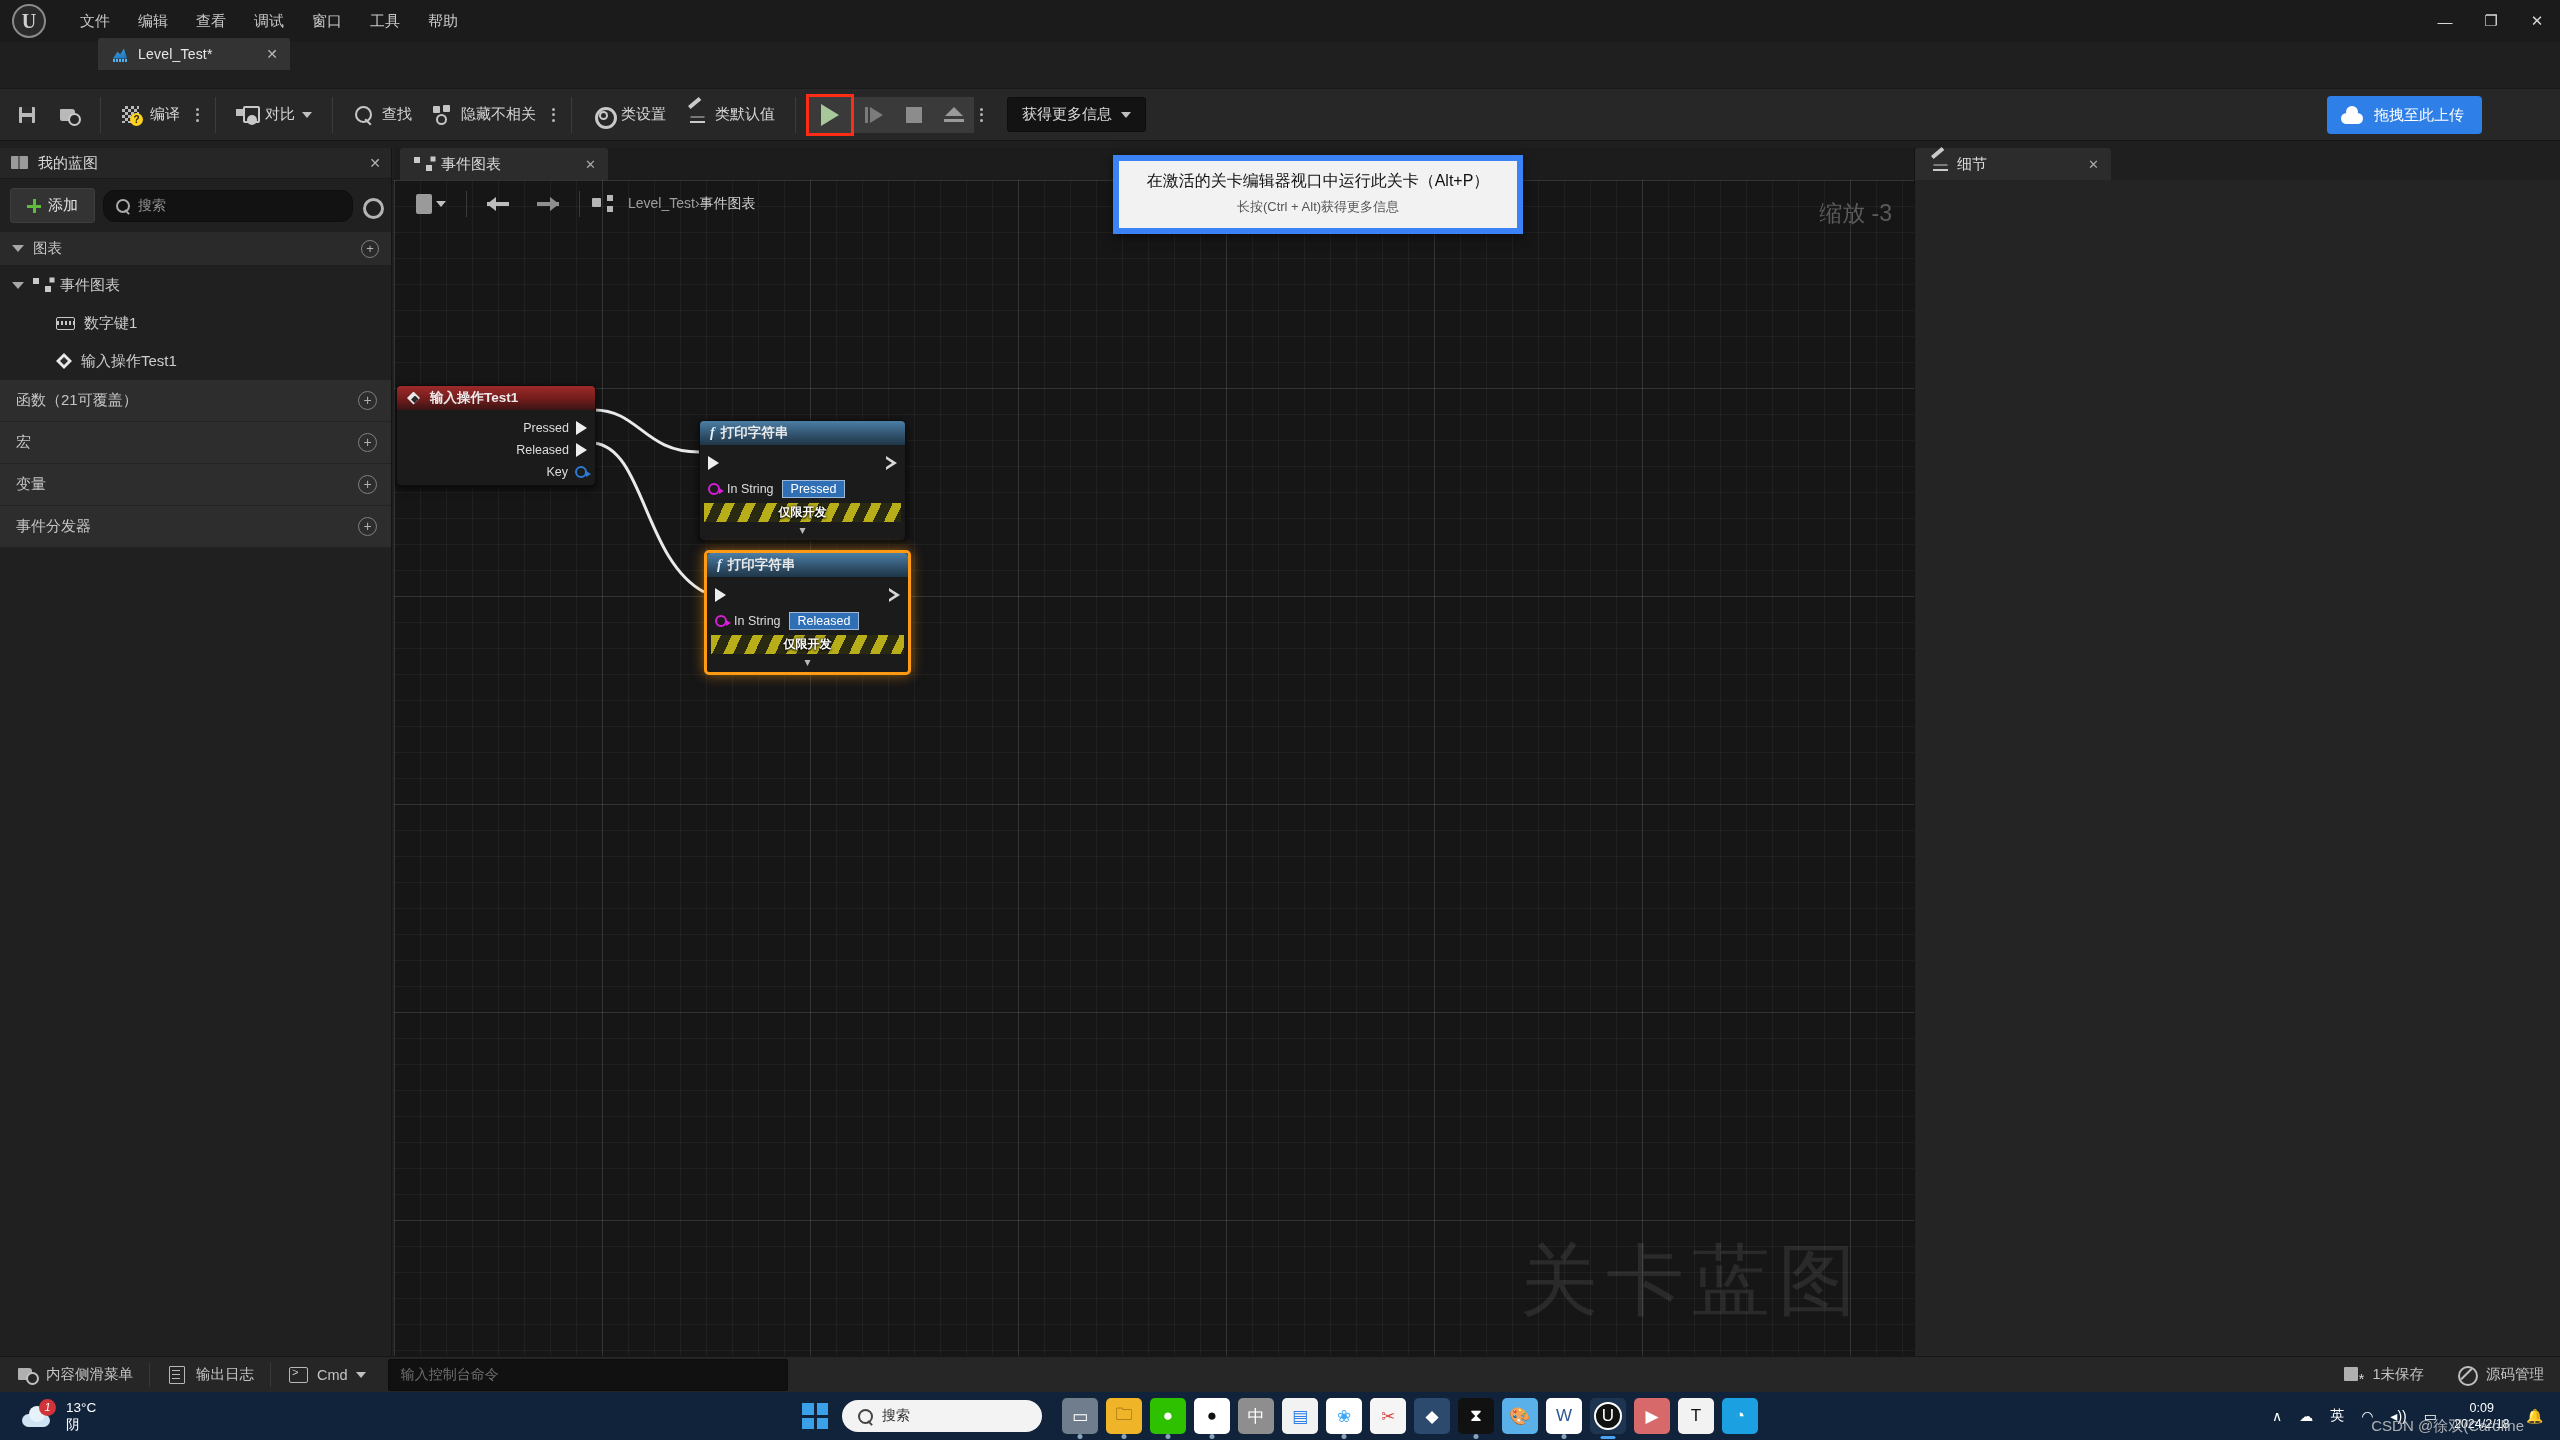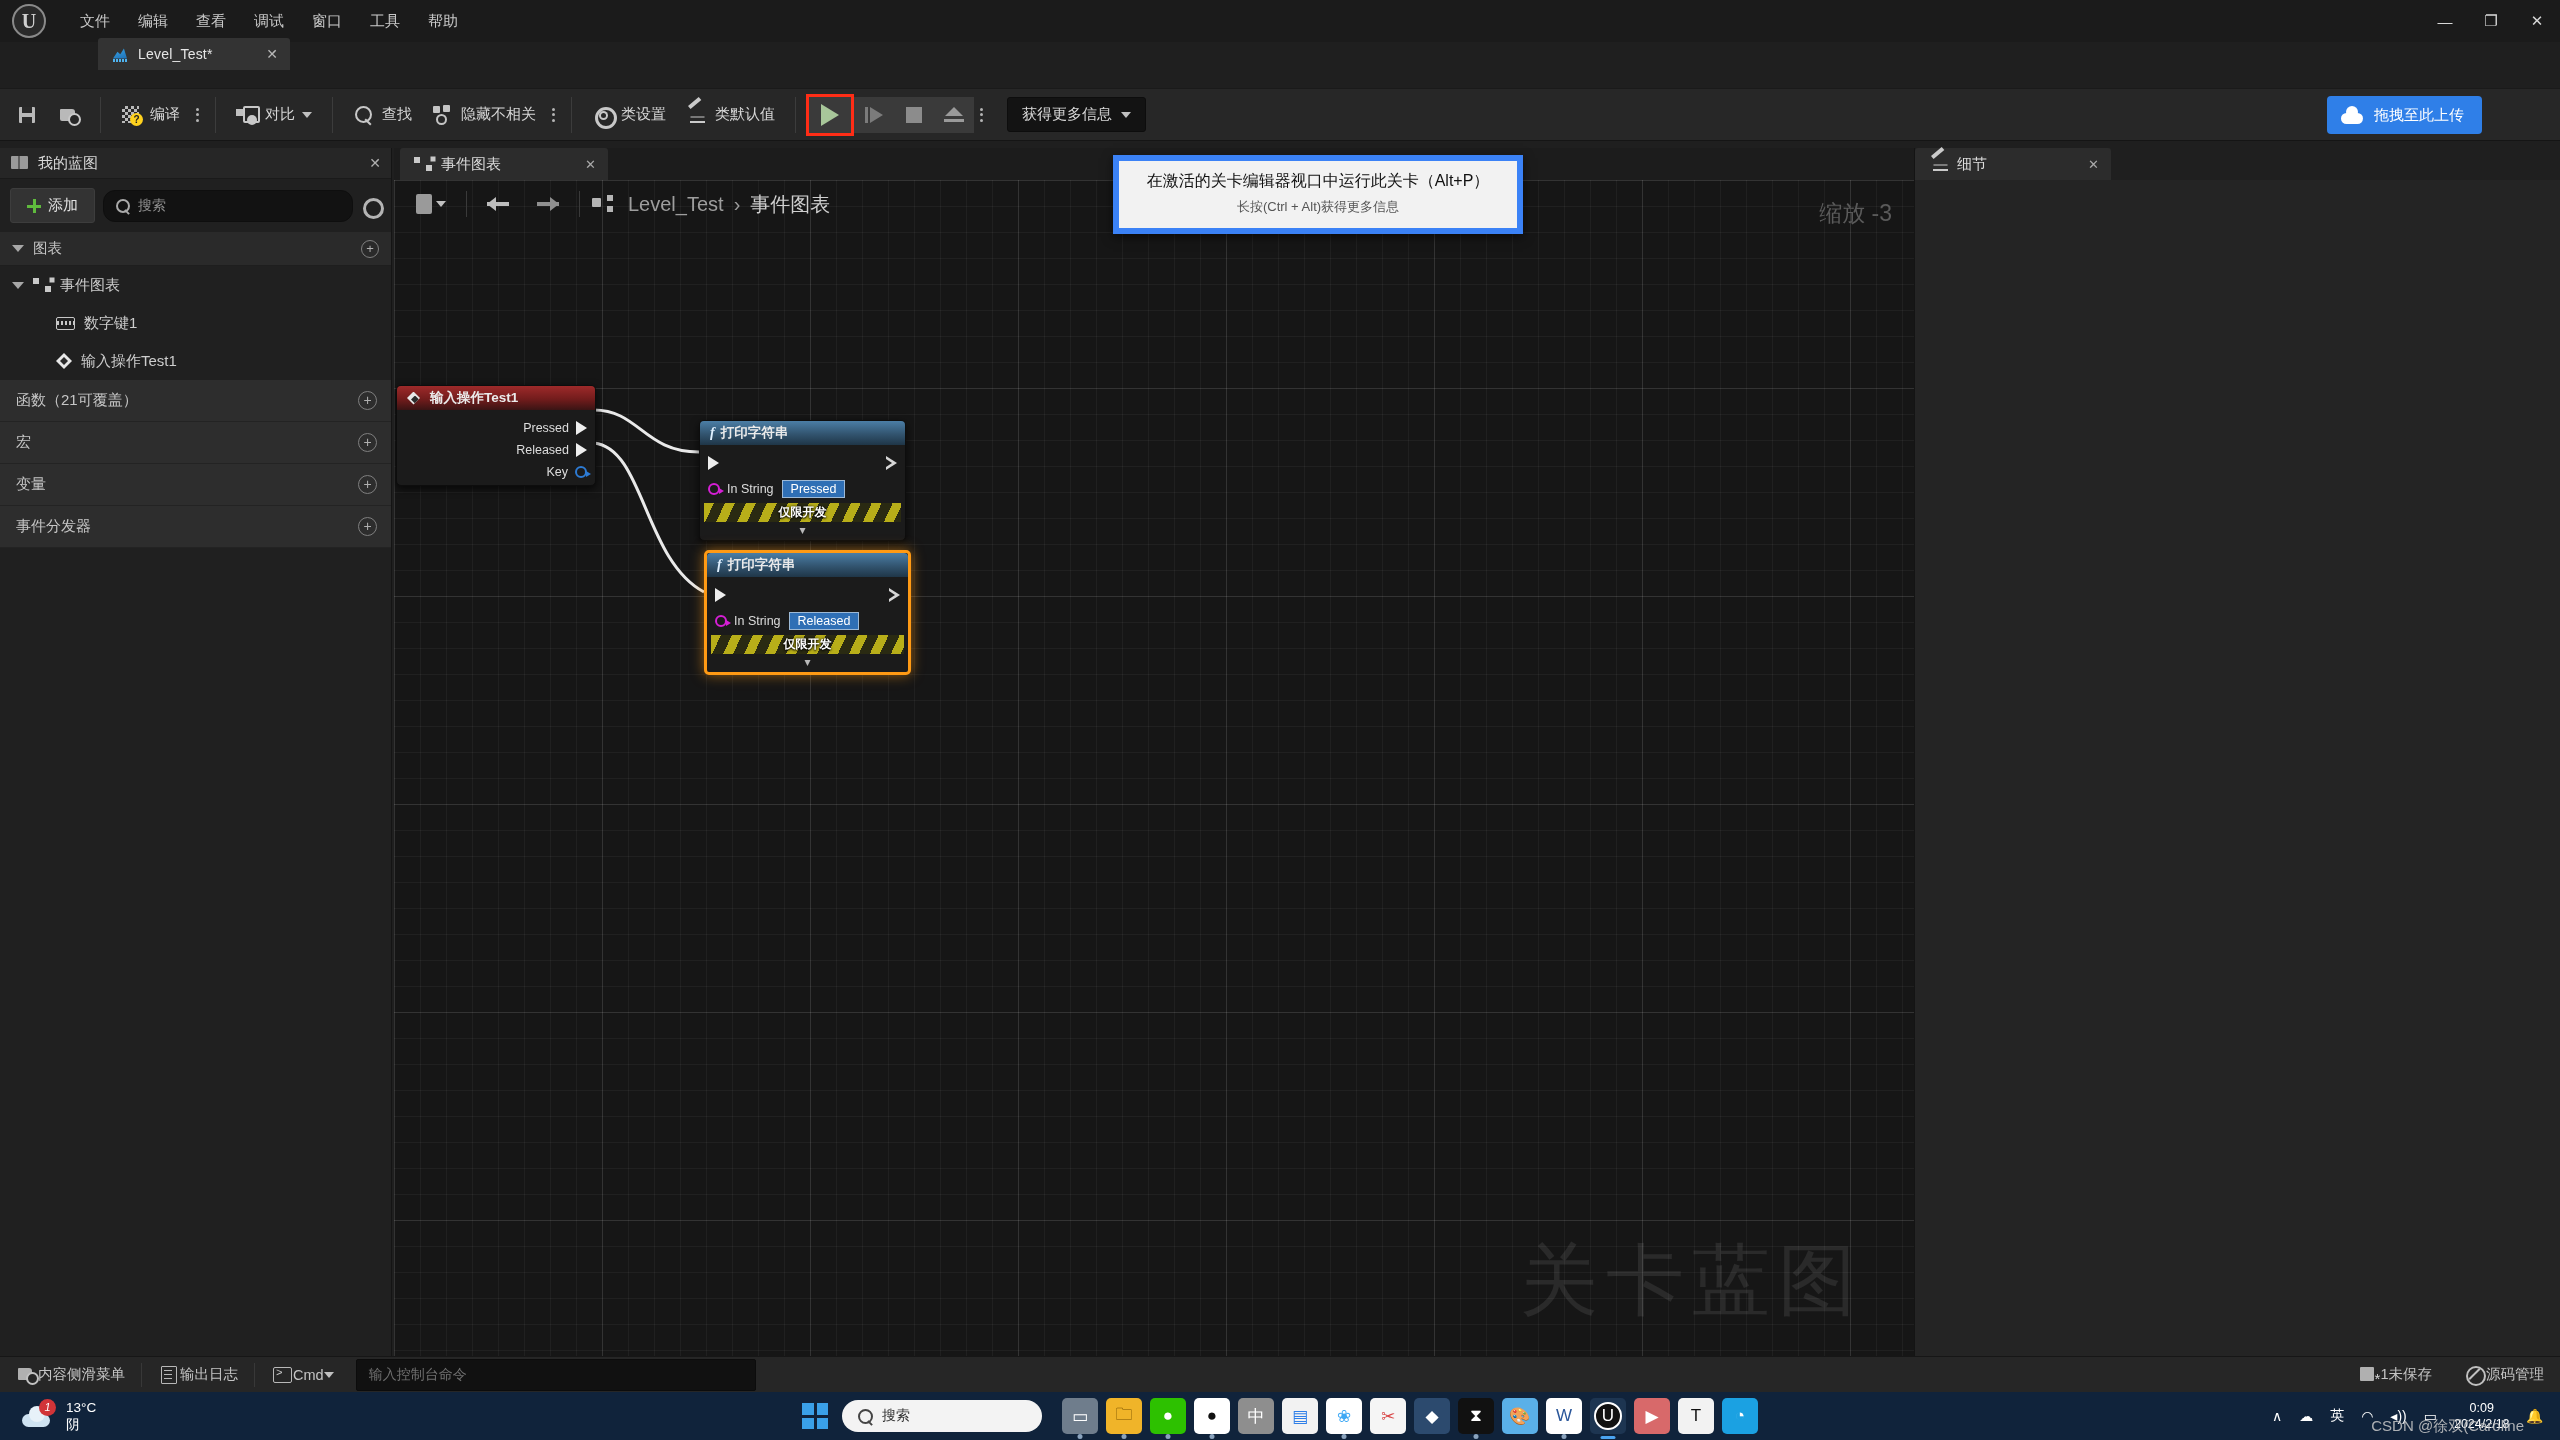--- a/index.html
+++ b/index.html
@@ -243,7 +243,7 @@
   .bcicon { width:22px;height:18px;position:relative;margin-right:10px; }
   .bcicon::before{content:"";position:absolute;left:0;top:3px;width:9px;height:9px;background:#b5b5b5;border-radius:1px;}
   .bcicon::after{content:"";position:absolute;right:1px;top:0px;width:6px;height:6px;background:#b5b5b5;box-shadow:0 11px 0 0 #b5b5b5;}
-  .breadcrumb { color:#9e9e9e;font-size:20px; display:flex;align-items:center;gap:10px; }
+  .breadcrumb { color:#9e9e9e;font-size:14px; display:flex;align-items:flex-start;}
   .breadcrumb .cur { color:#cfcfcf; }
   .zoomlbl { position:absolute; right:22px; top:18px; color:#5a5a5a; font-size:23px; }
   .watermark {

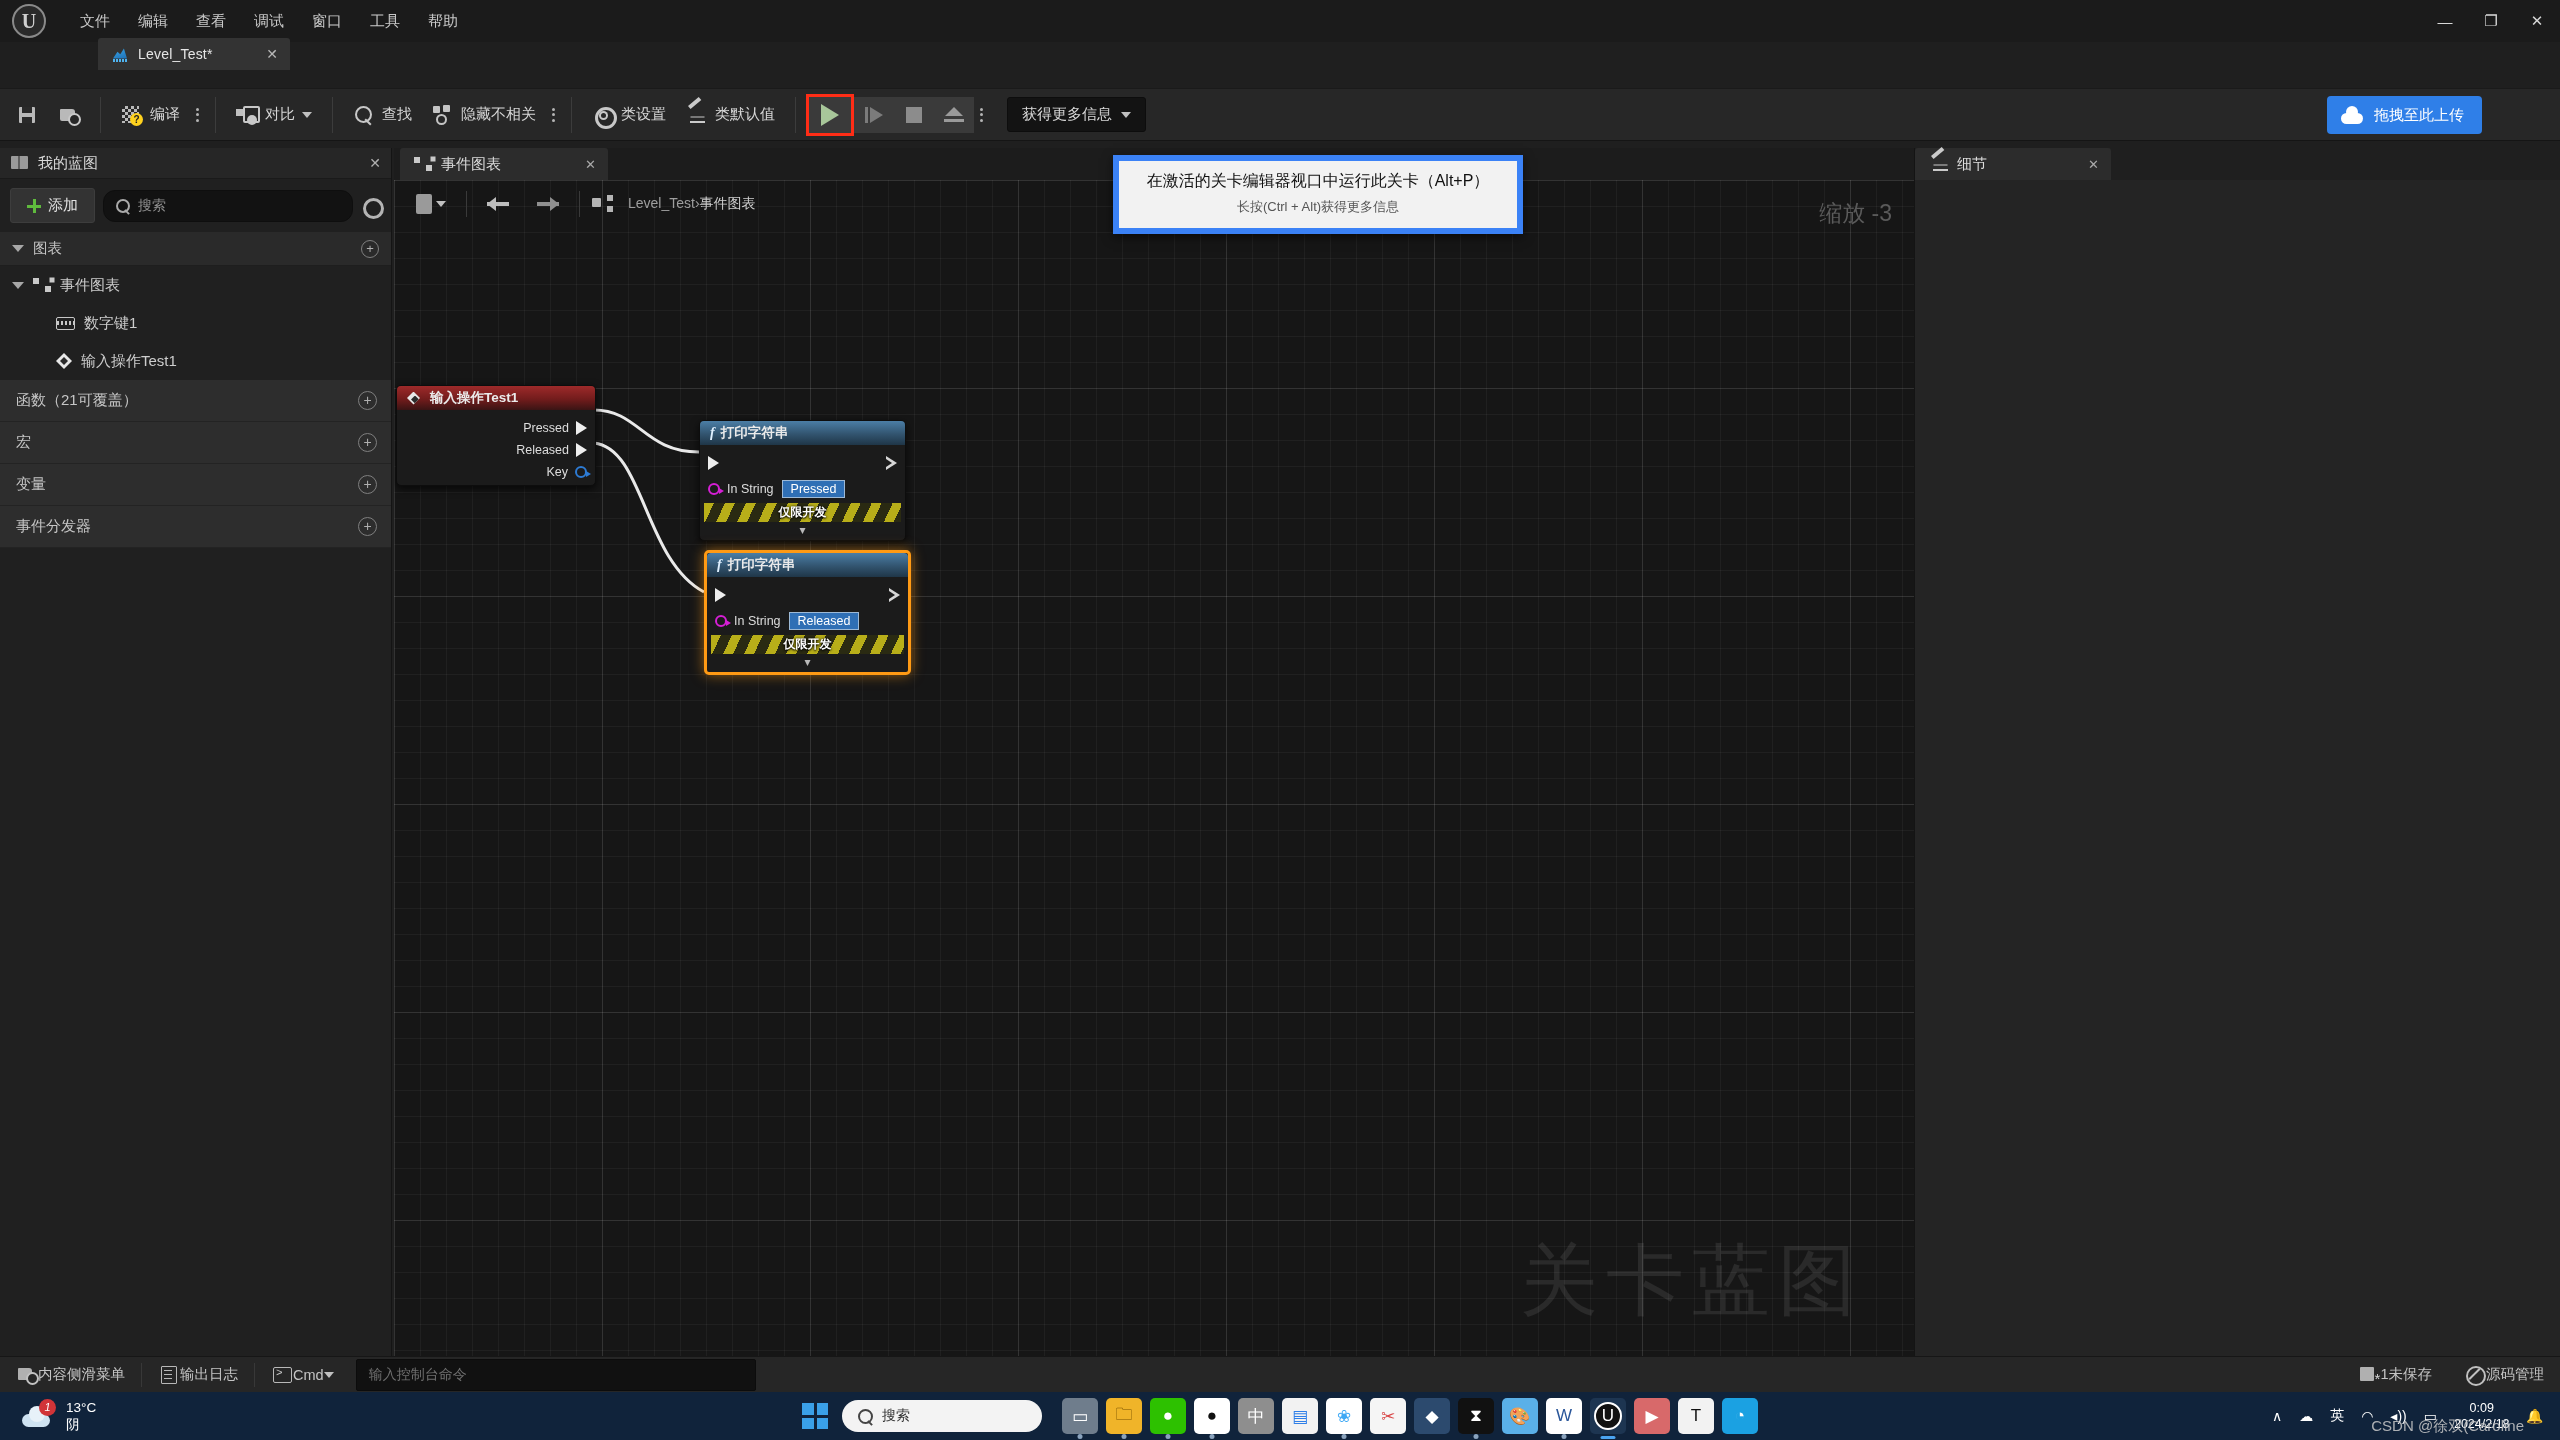--- a/index.html
+++ b/index.html
@@ -298,7 +298,7 @@
     position:absolute;left:0;bottom:48px;width:2560px;height:36px;background:#262626;
     display:flex;align-items:center;border-top:1px solid #161616;
   }
-  .sb-item { display:flex;align-items:center;padding:0 16px;height:36px;color:#c4c4c4;font-size:14.5px; }
+  .sb-item { display:flex;align-items:center;gap:8px;padding:0 16px;height:36px;color:#c4c4c4;font-size:14.5px; }
   .sb-sep { width:1px;height:24px;background:#383838; }
   .cmdinput {
     width: 400px; background:#111; border:1px solid #0c0c0c; border-radius:2px;

